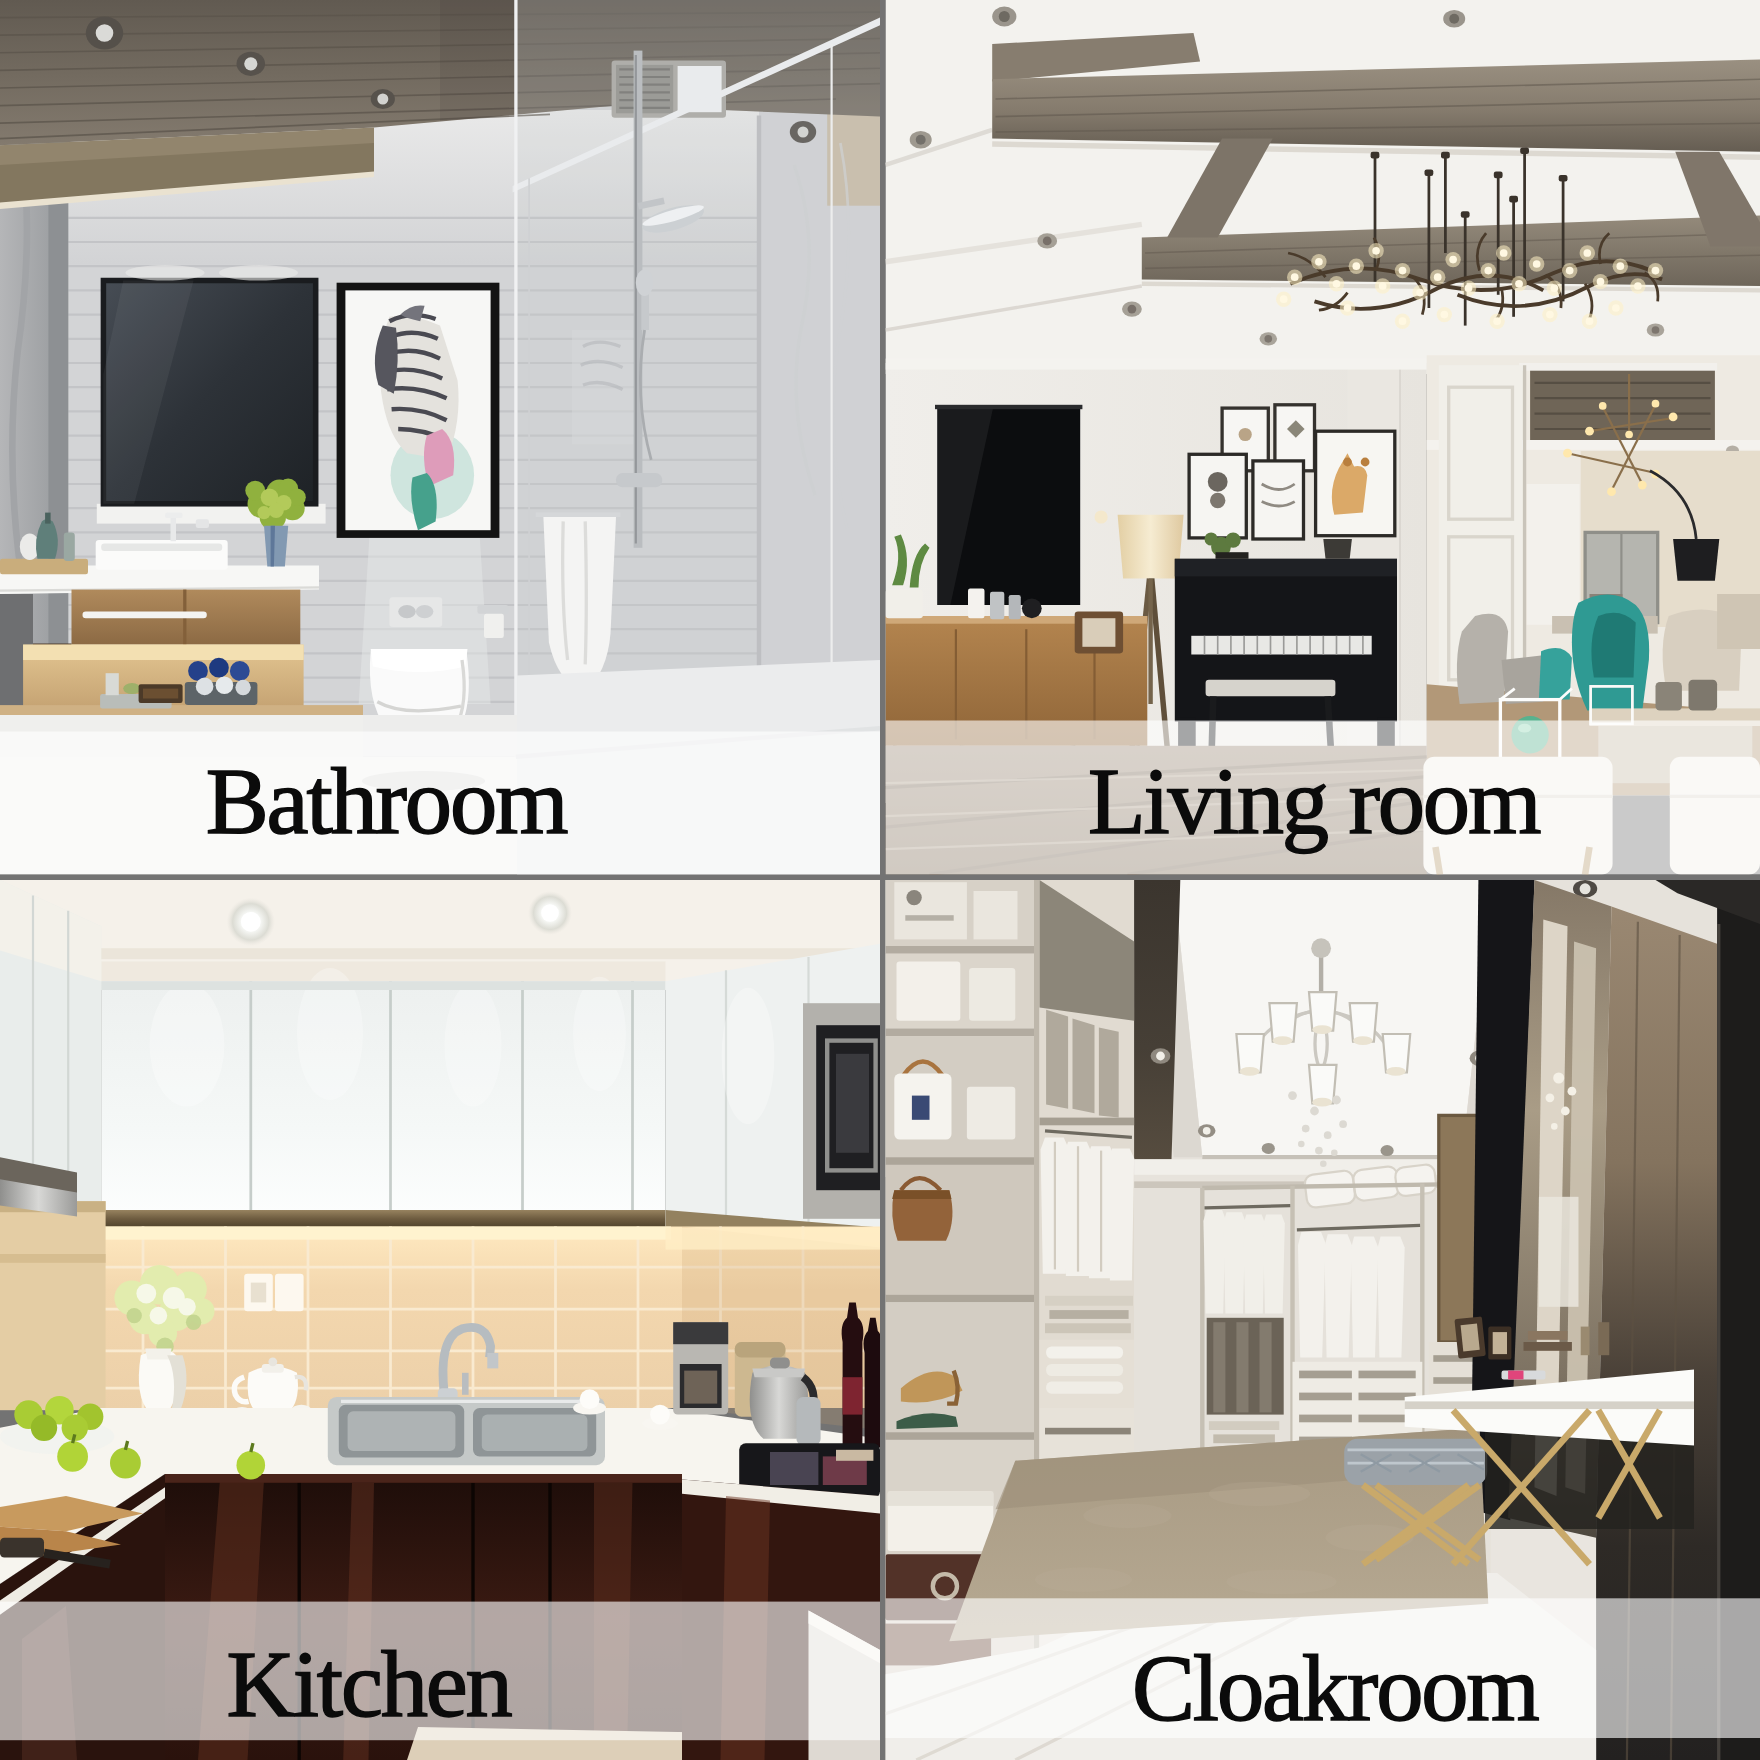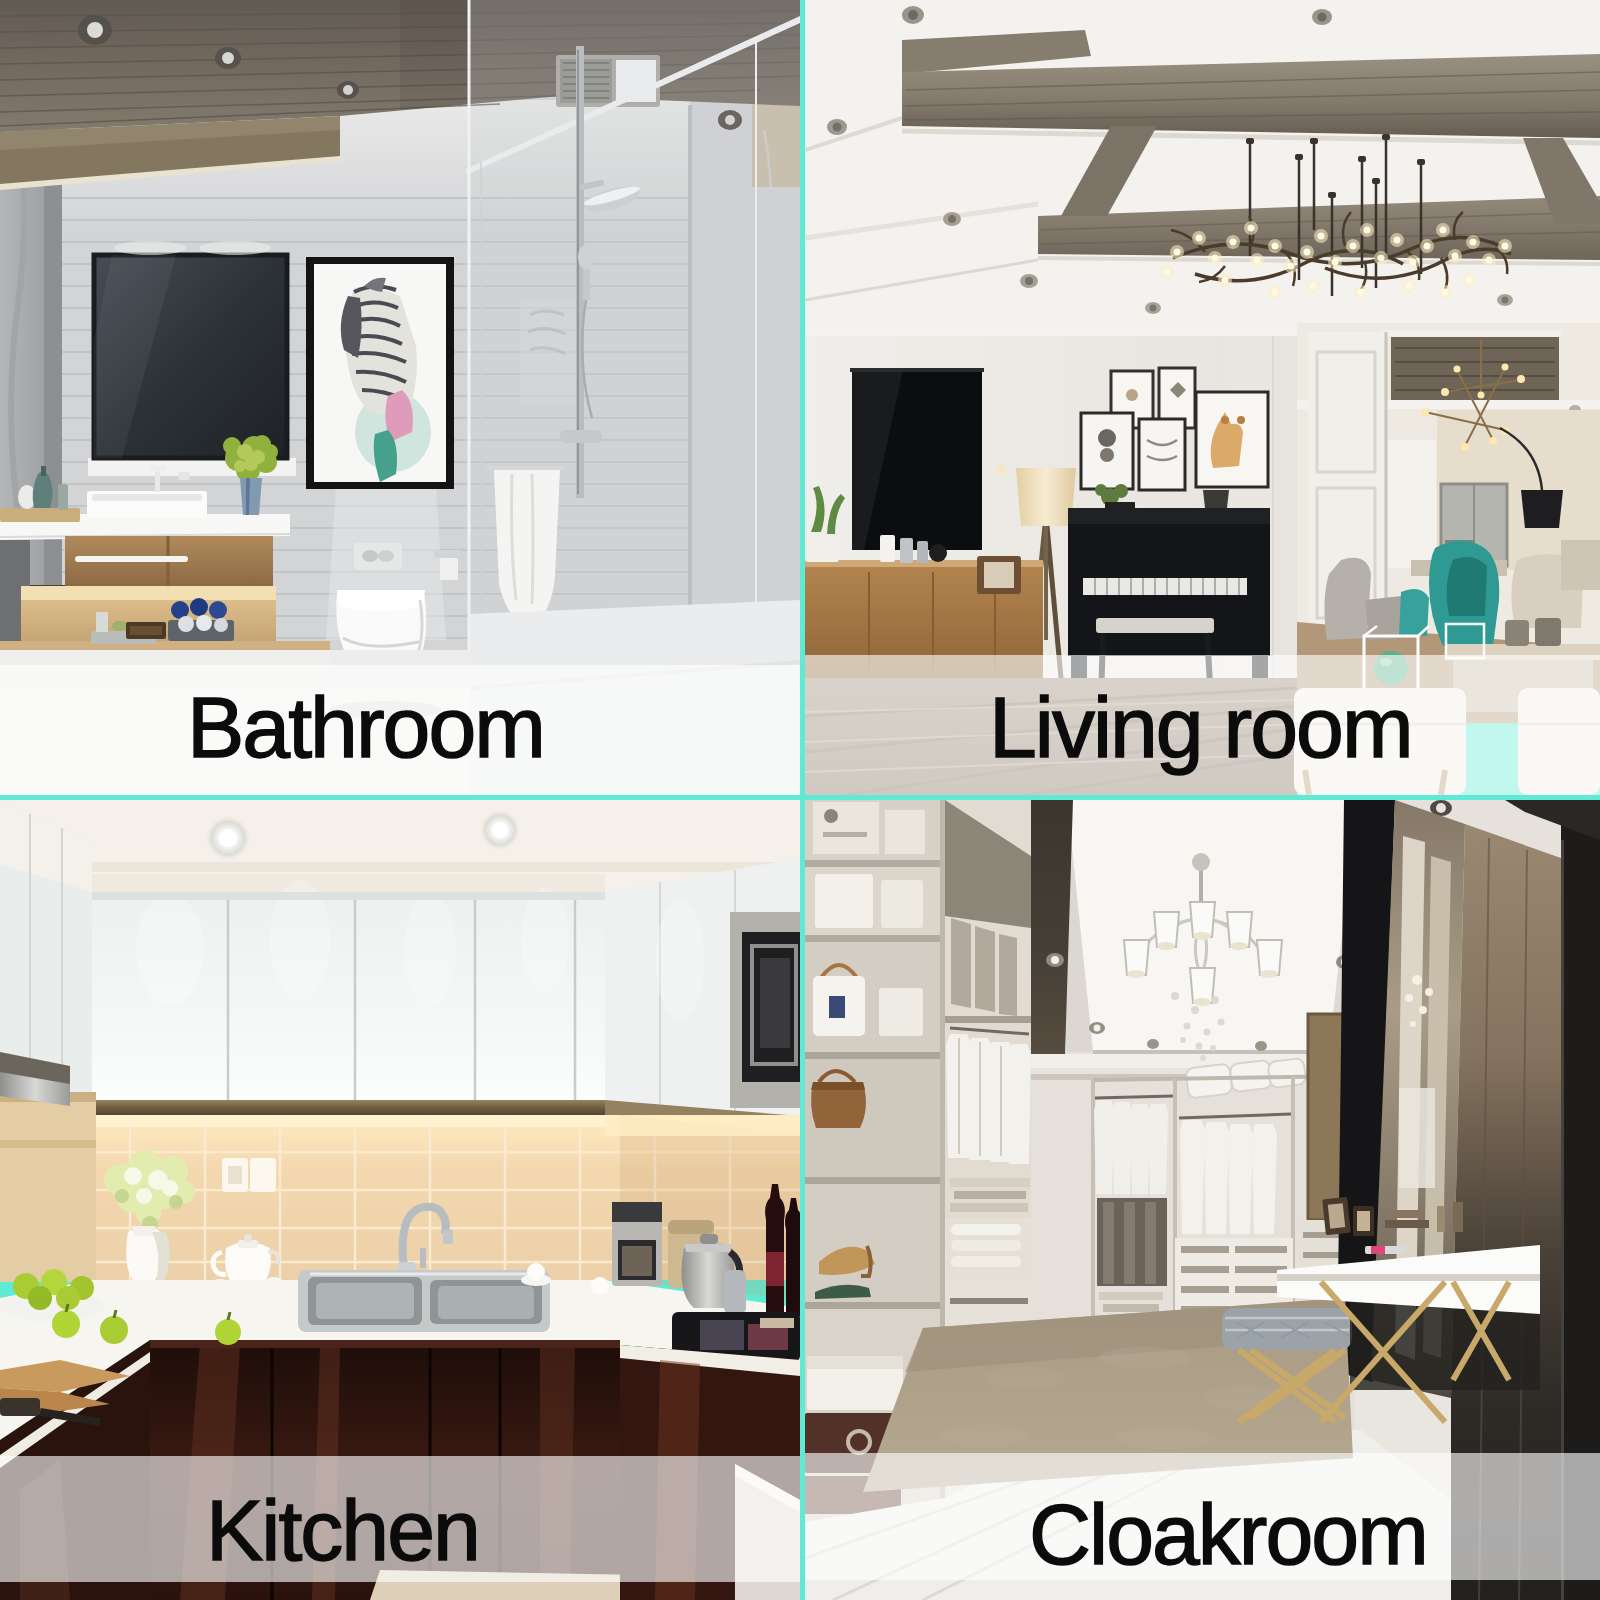--- a/index.html
+++ b/index.html
@@ -3,7 +3,7 @@
 <meta charset="utf-8">
 <style>
 html,body{margin:0;padding:0;background:#fff}
-#canvas{position:relative;width:1600px;height:1600px;background:#5eead4;overflow:hidden;font-family:Liberation Sans, sans-serif}
+#canvas{position:relative;width:1600px;height:1600px;background:#737373;overflow:hidden;font-family:Liberation Serif, serif}
 .q{position:absolute;display:block}
 </style>
 </head>

